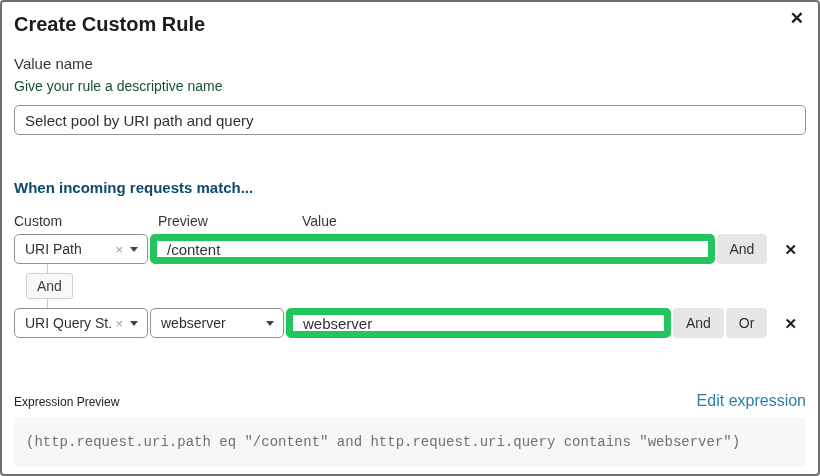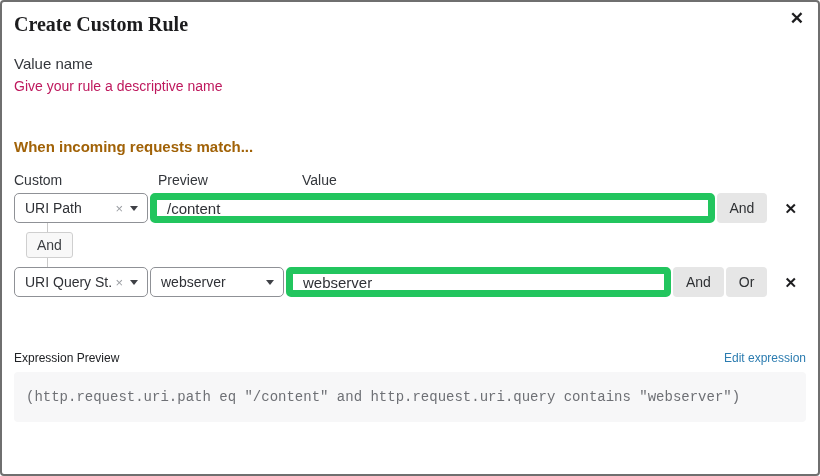--- a/index.html
+++ b/index.html
@@ -23,7 +23,6 @@
     line-height: 24px;
     font-weight: 700;
     color: #1c1c1e;
-    font-family: Liberation Serif, serif;
   }
 
   .close-btn {

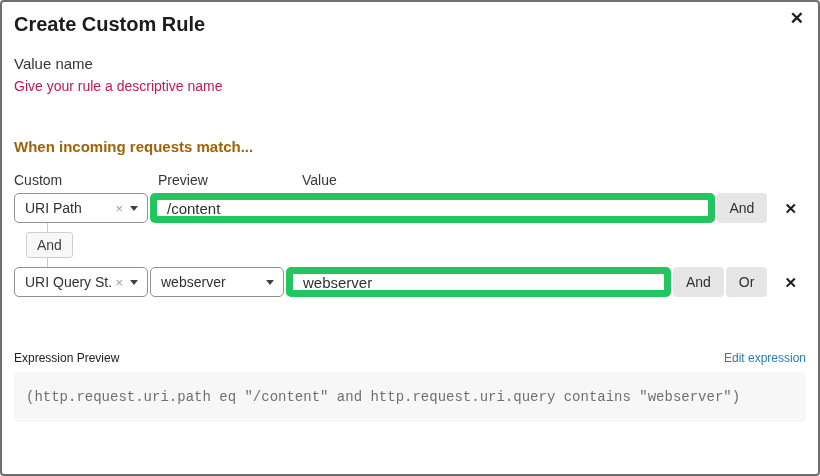--- a/index.html
+++ b/index.html
@@ -38,7 +38,7 @@
 
   
   .rule-label { margin-top: 19px; font-size: 15px; color: #33363b; }
-  .rule-hint  { margin-top: 6px;  font-size: 14px; color: #be185d; }
+  .rule-hint  { margin-top: 6px;  font-size: 14px; color: #14532d; }
   .text-input {
     display: block;
     margin-top: 11px;

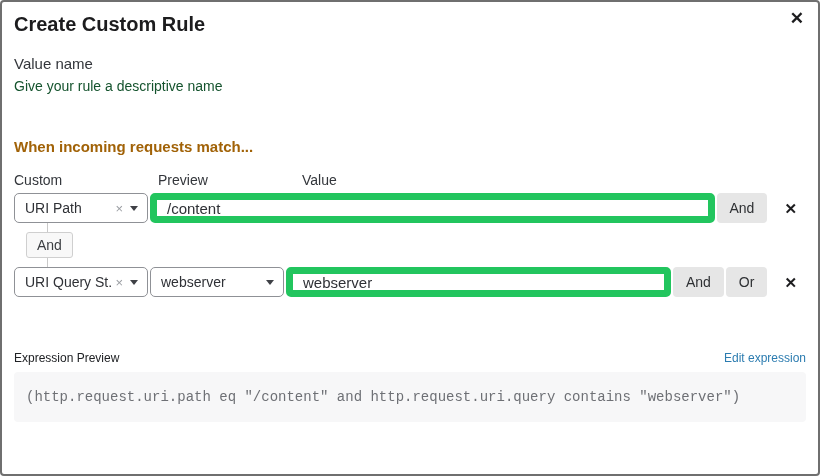--- a/index.html
+++ b/index.html
@@ -168,6 +168,7 @@
 
   <div class="rule-label">Value name</div>
   <div class="rule-hint">Give your rule a descriptive name</div>
+  <input class="text-input" type="text" value="Select pool by URI path and query" style="">
 
   <div class="match-heading">When incoming requests match...</div>
 

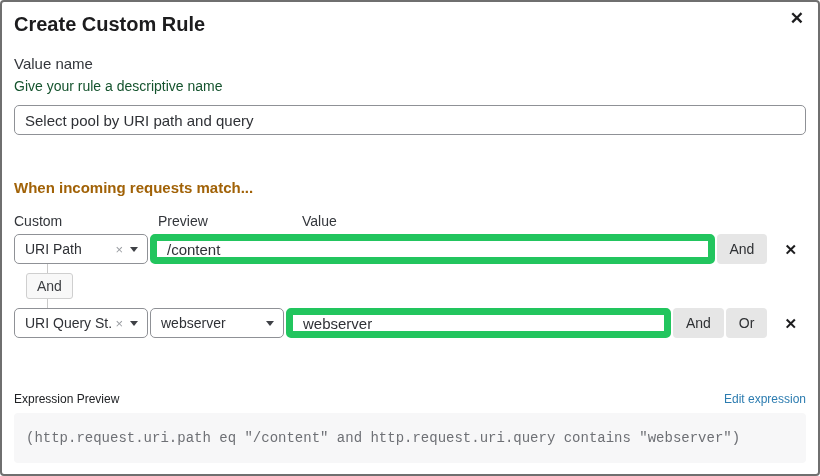--- a/index.html
+++ b/index.html
@@ -55,7 +55,7 @@
   }
 
   
-  .match-heading { margin-top: 44px; font-size: 15px; font-weight: 700; color: #a16207; }
+  .match-heading { margin-top: 44px; font-size: 15px; font-weight: 700; color: #0c4a6e; }
 
   .cols { display: flex; gap: 10px; margin-top: 17px; font-size: 14px; color: #33363b; }
   .col-field, .col-op { width: 134px; }

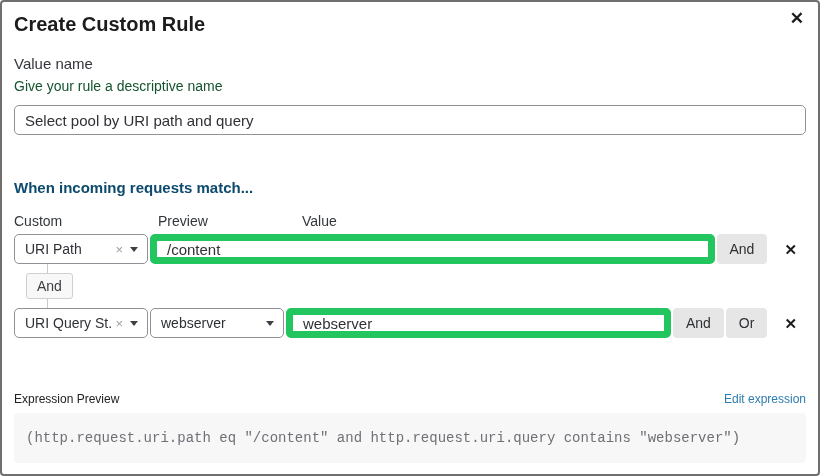--- a/index.html
+++ b/index.html
@@ -145,7 +145,7 @@
   
   .expr-head { display: flex; justify-content: space-between; align-items: baseline; margin-top: 54px; }
   .expr-label { font-size: 12px; color: #202225; }
-  .expr-link  { font-size: 12px; color: #2c7cb0; cursor: pointer; }
+  .expr-link  { font-size: 16px; color: #2c7cb0; cursor: pointer; }
   .code-block {
     margin-top: 7px;
     background: #f7f7f8;

